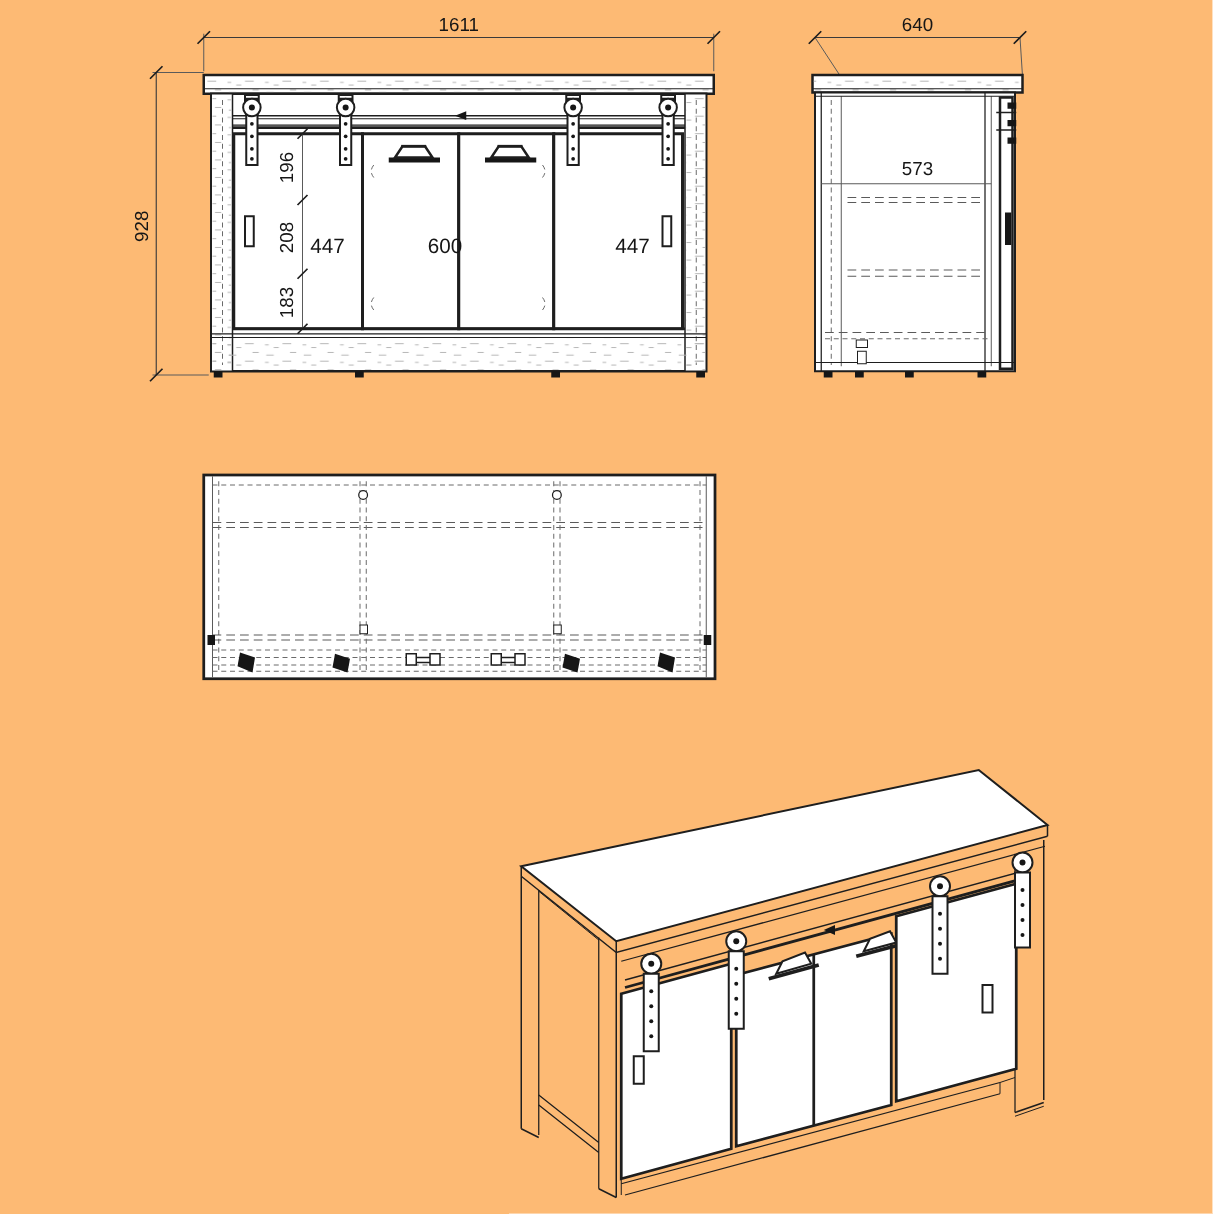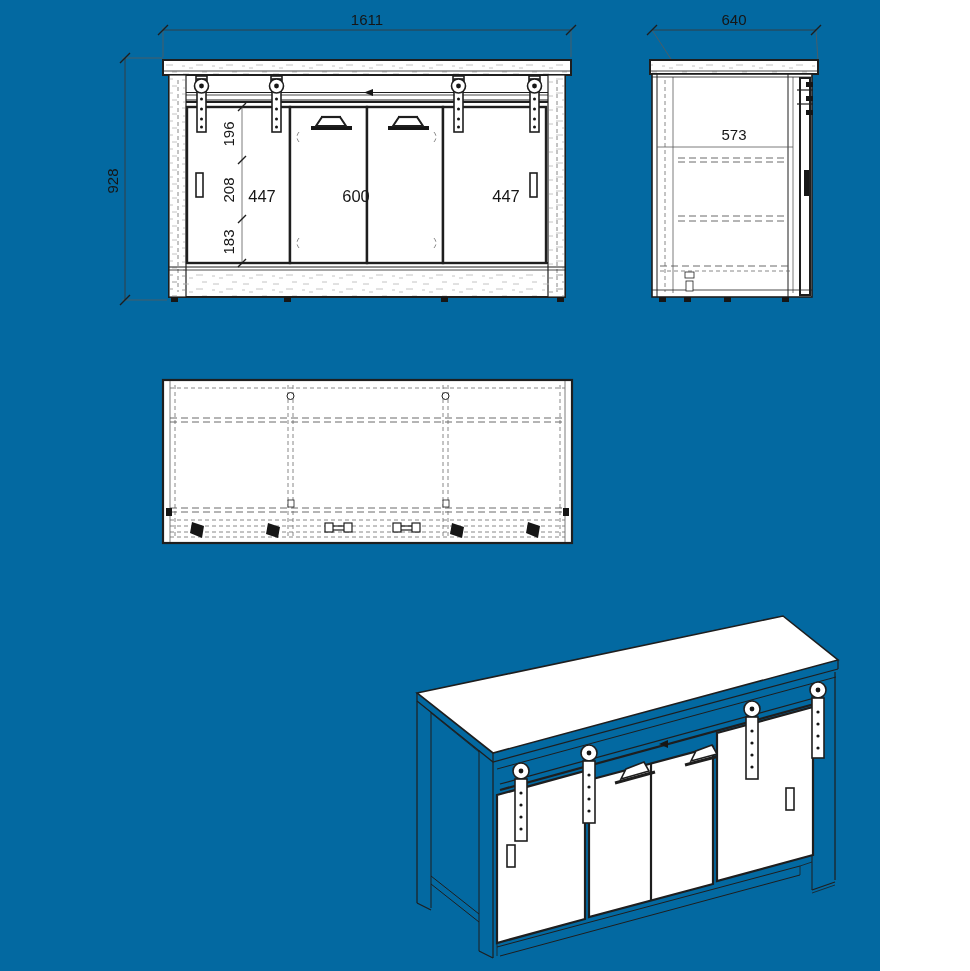--- a/index.html
+++ b/index.html
@@ -3,7 +3,7 @@
 <meta charset="utf-8">
 <style>
   html,body{margin:0;padding:0;background:#ffffff;}
-  .canvas{position:relative;width:880px;height:971px;background:#0369a1;overflow:hidden;}
+  .canvas{position:relative;width:970px;height:971px;background:#fdba74;overflow:hidden;}
   svg{display:block;}
   .ln{stroke:#1e1e1e;fill:none;stroke-width:1;}
   .w08{stroke-width:.8;} .w12{stroke-width:1.2;} .w16{stroke-width:1.6;}

